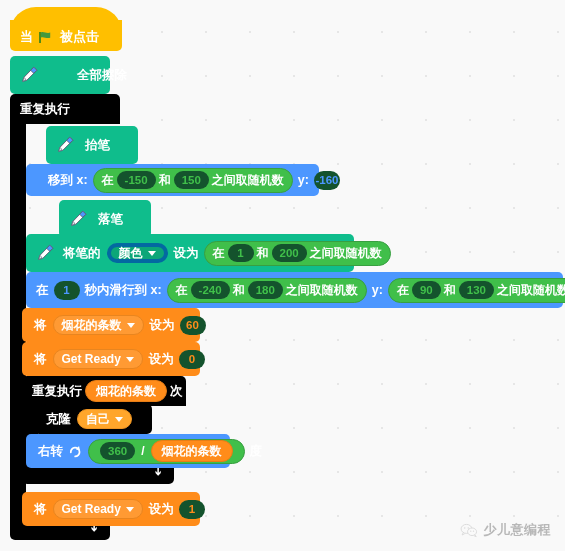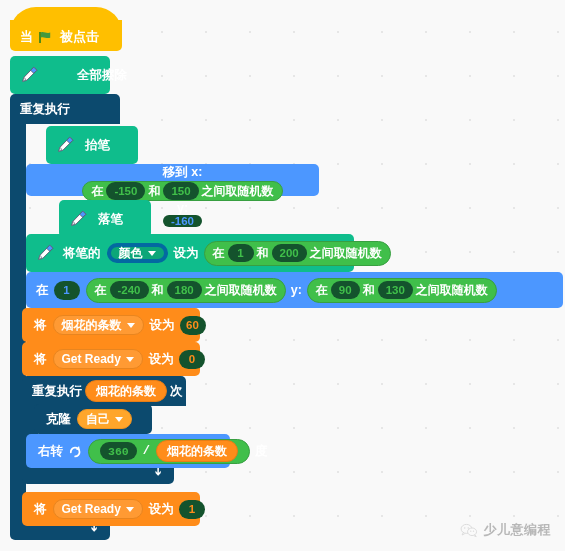--- a/index.html
+++ b/index.html
@@ -28,7 +28,7 @@
   .lbl{padding:0 4px;}
   .lbl.tight{padding:0 2px;}
   .c-pen{background:#0fbd8c;}
-  .c-control{background:#0c4a6e;}
+  .c-control{background:#000000;}
   .c-motion{background:#4c97ff;}
   .c-vars{background:#ff8c1a;}
 

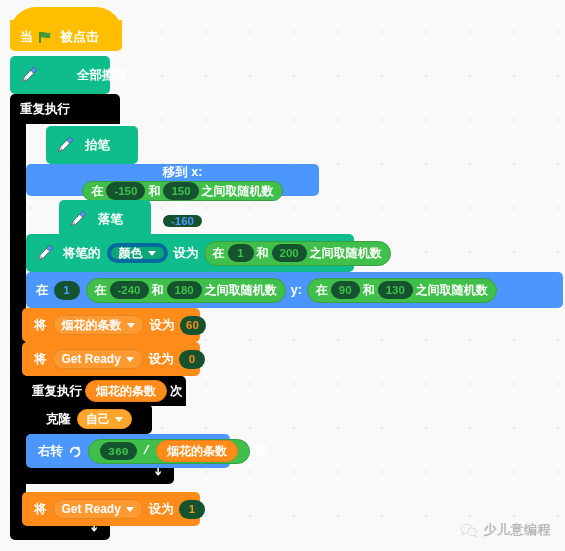--- a/index.html
+++ b/index.html
@@ -187,7 +187,7 @@
     <span class="lbl">抬笔</span>
   </div>
 
-  <div class="blk c-motion" style="left:26px;top:164px;width:293px;height:32px;padding-left:20px;flex-direction:column;">
+  <div class="blk c-motion" style="left:26px;top:164px;width:293px;height:32px;padding-left:20px;">
     <span class="lbl tight">移到 x:</span>
     <span class="reporter">
       <span>在</span>

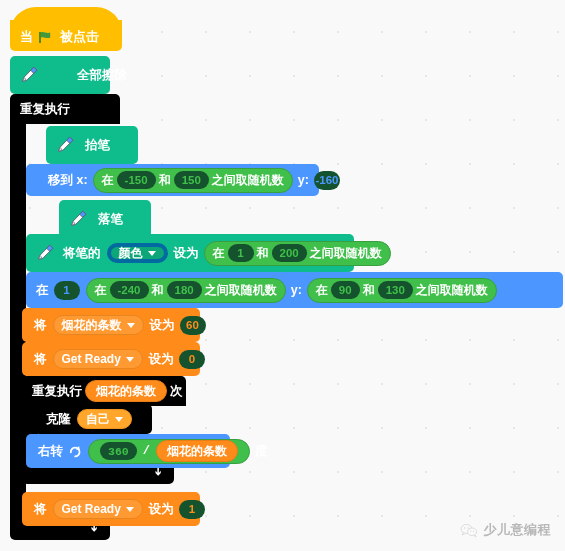--- a/index.html
+++ b/index.html
@@ -237,6 +237,7 @@
   <div class="blk c-motion" style="left:26px;top:272px;width:537px;height:36px;padding-left:8px;">
     <span class="lbl tight">在</span>
     <span class="oval motion">1</span>
+    <span class="lbl tight">秒内滑行到 x:</span>
     <span class="reporter">
       <span>在</span>
       <span class="oval ops">-240</span>

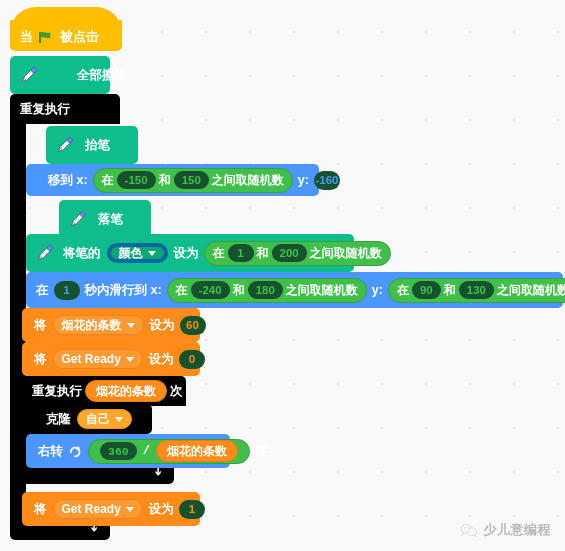--- a/index.html
+++ b/index.html
@@ -295,7 +295,7 @@
     </span>
   </div>
 
-  <div class="blk c-motion" style="left:26px;top:434px;width:204px;height:34px;padding-left:10px;font-family:Liberation Mono, monospace;">
+  <div class="blk c-motion" style="left:26px;top:434px;width:204px;height:34px;padding-left:10px;">
     <span class="lbl tight">右转</span>
     <span style="margin:0 3px;display:inline-flex;">
       <svg viewBox="0 0 16 16" width="14" height="14">

